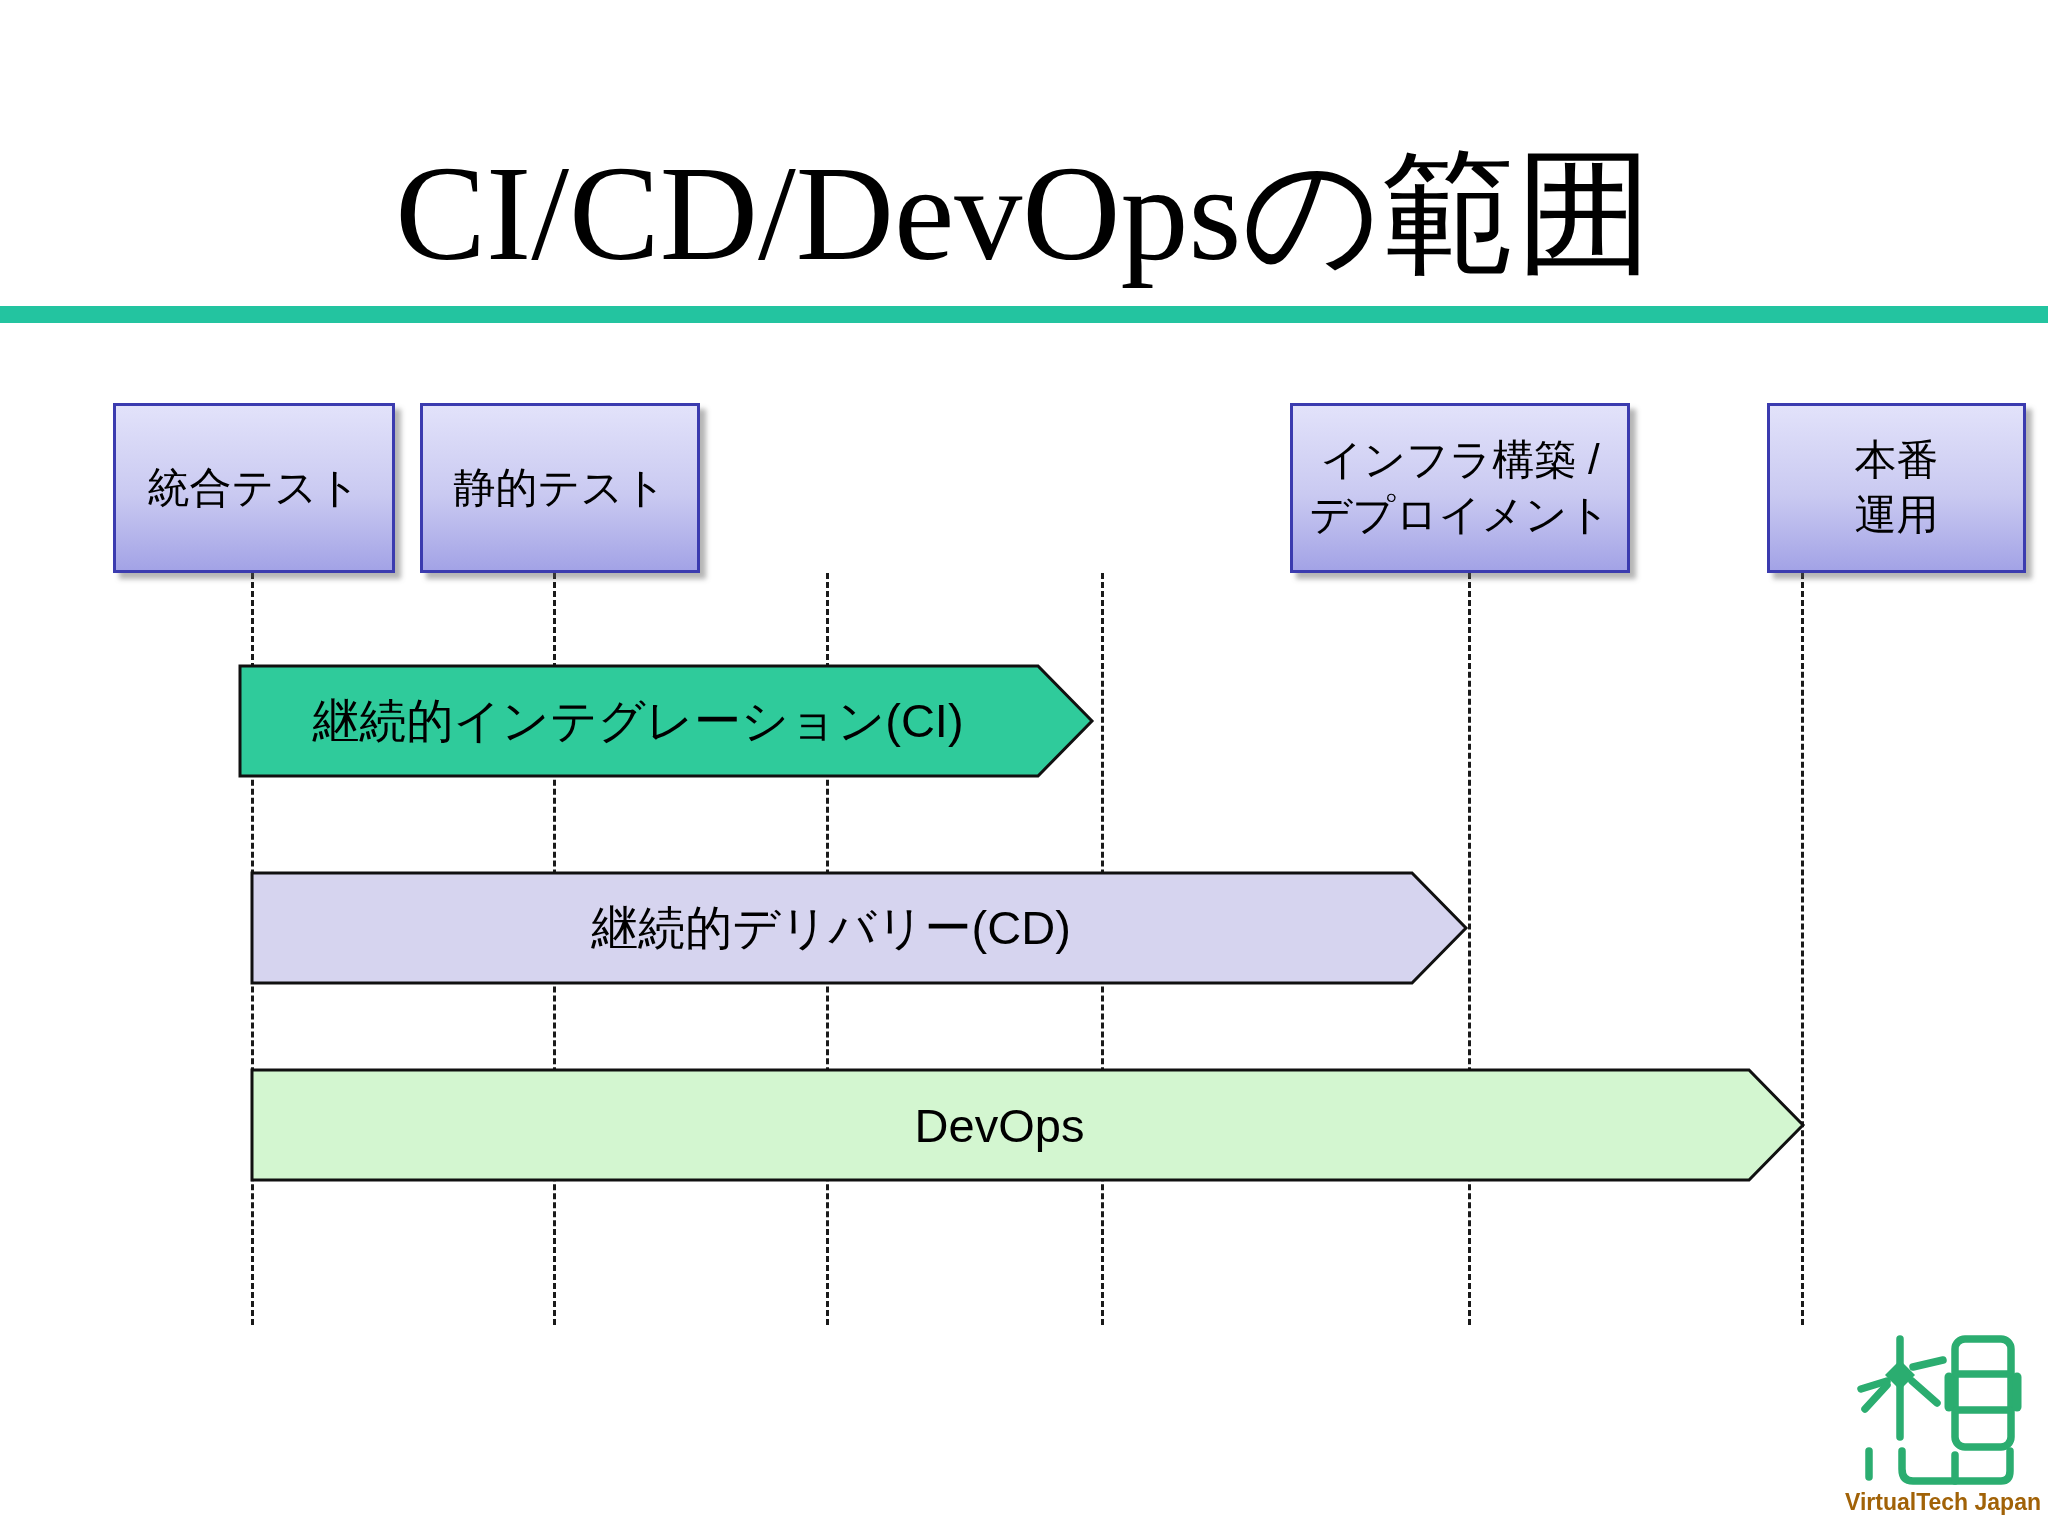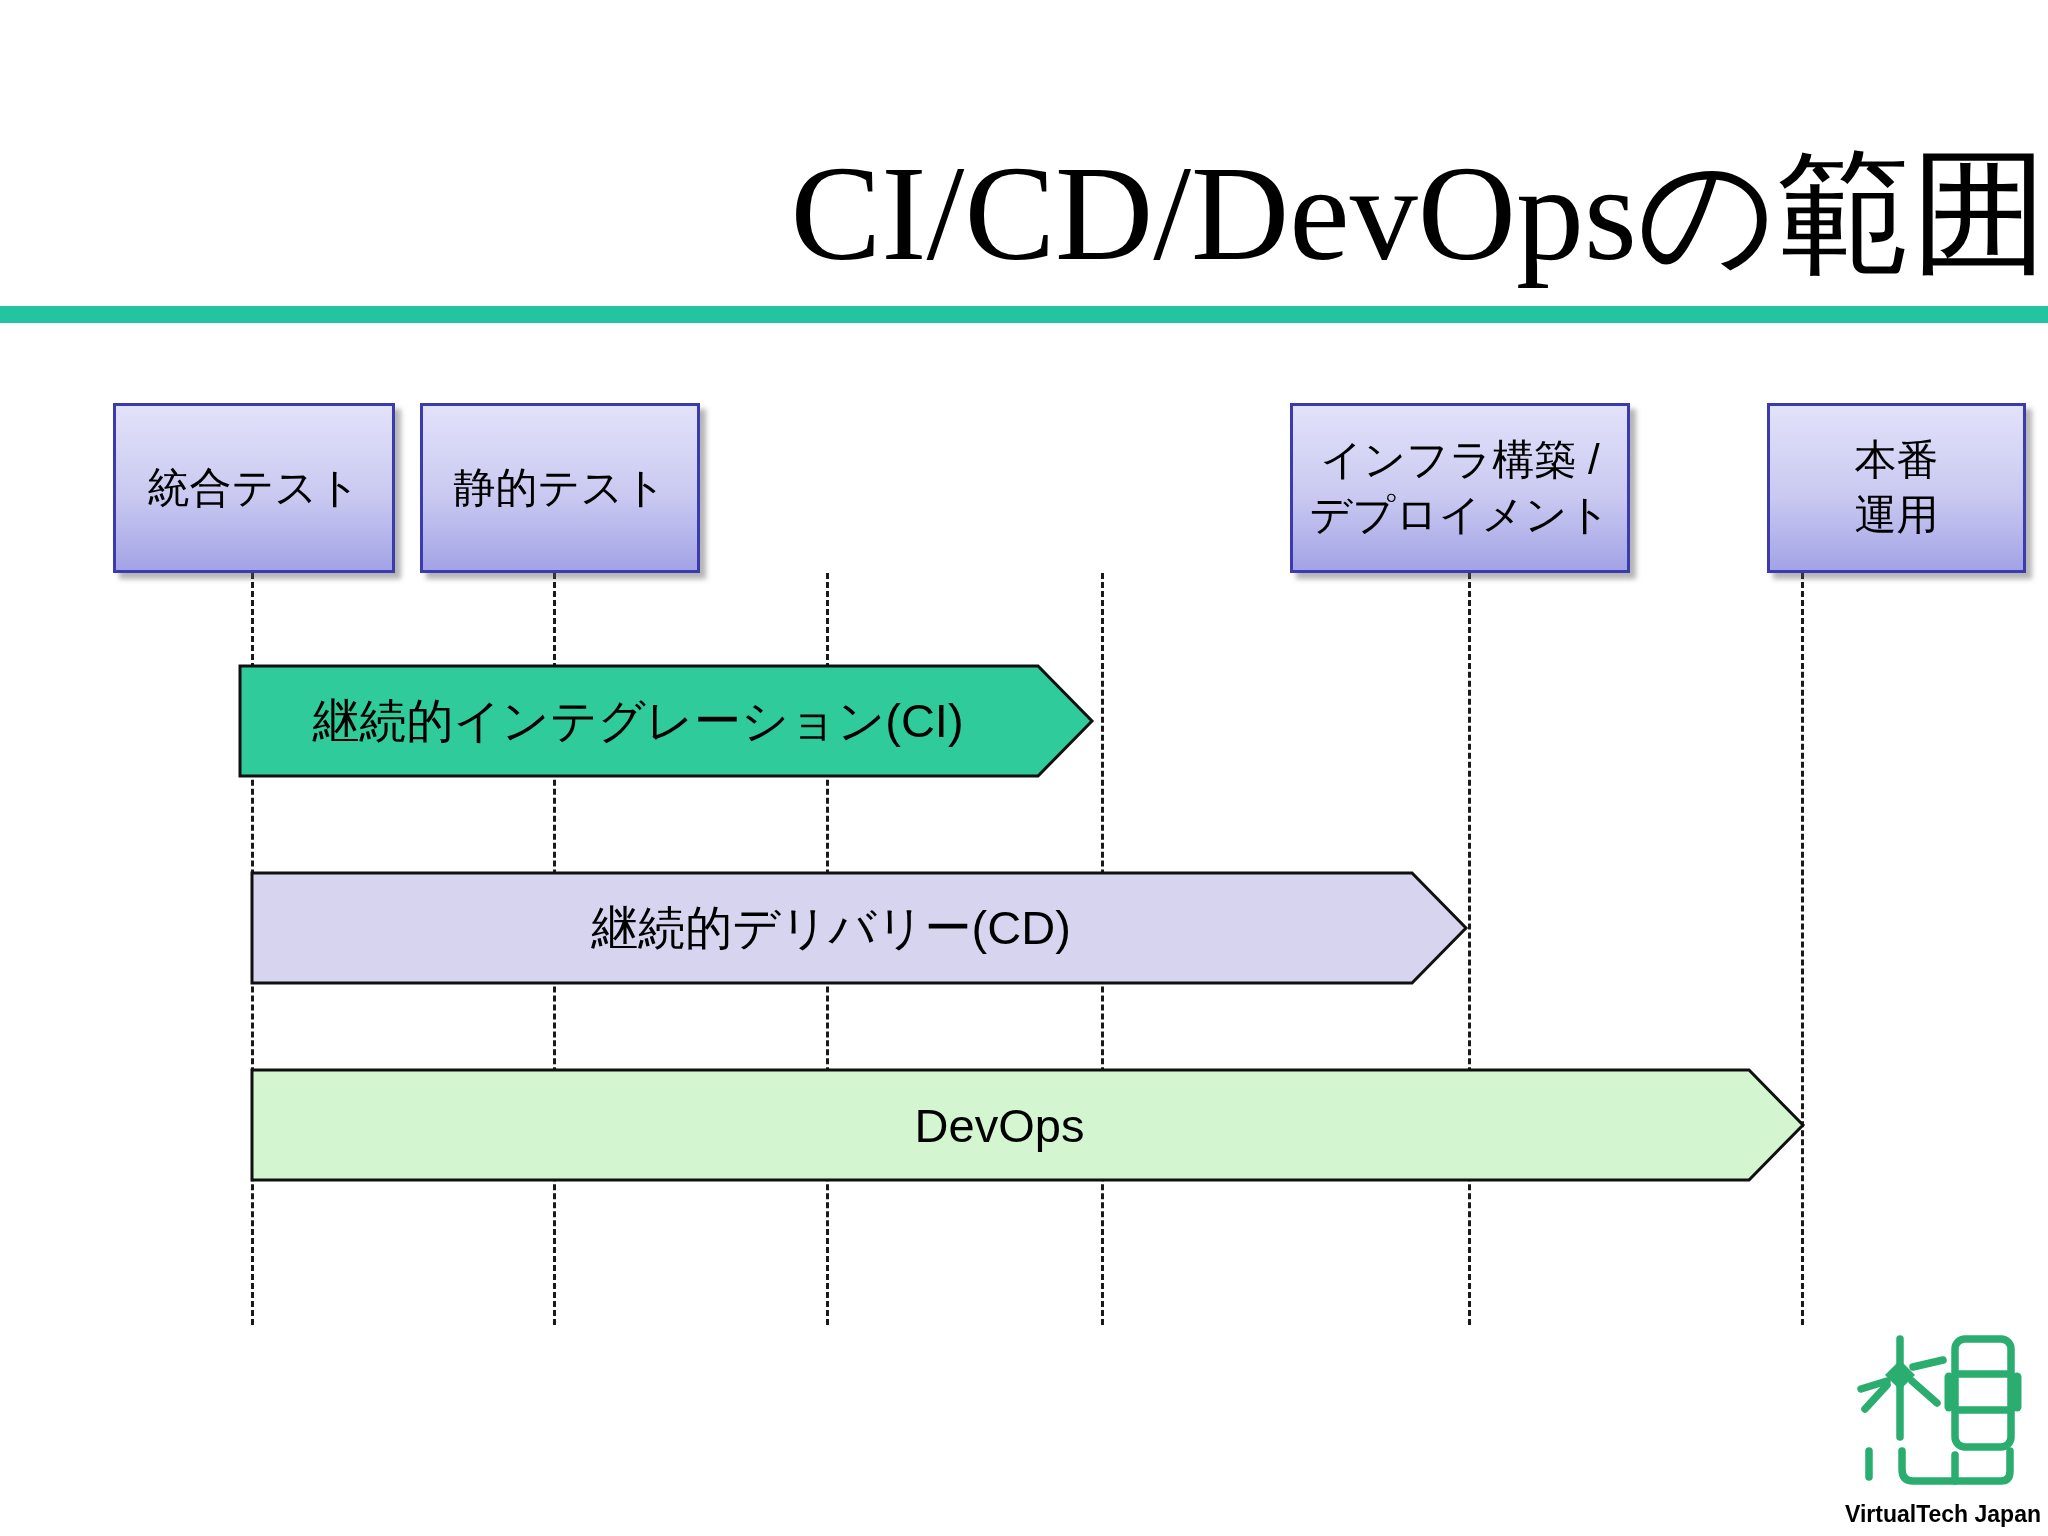--- a/index.html
+++ b/index.html
@@ -9,7 +9,7 @@
   }
   .title{
     position:absolute;top:145px;left:0;width:2048px;margin:0;
-    text-align:right;font-family:"Liberation Serif","DejaVu Serif",serif;
+    text-align:center;font-family:"Liberation Serif","DejaVu Serif",serif;
     font-weight:400;font-size:136px;line-height:1;color:#000;
   }
   .divider{

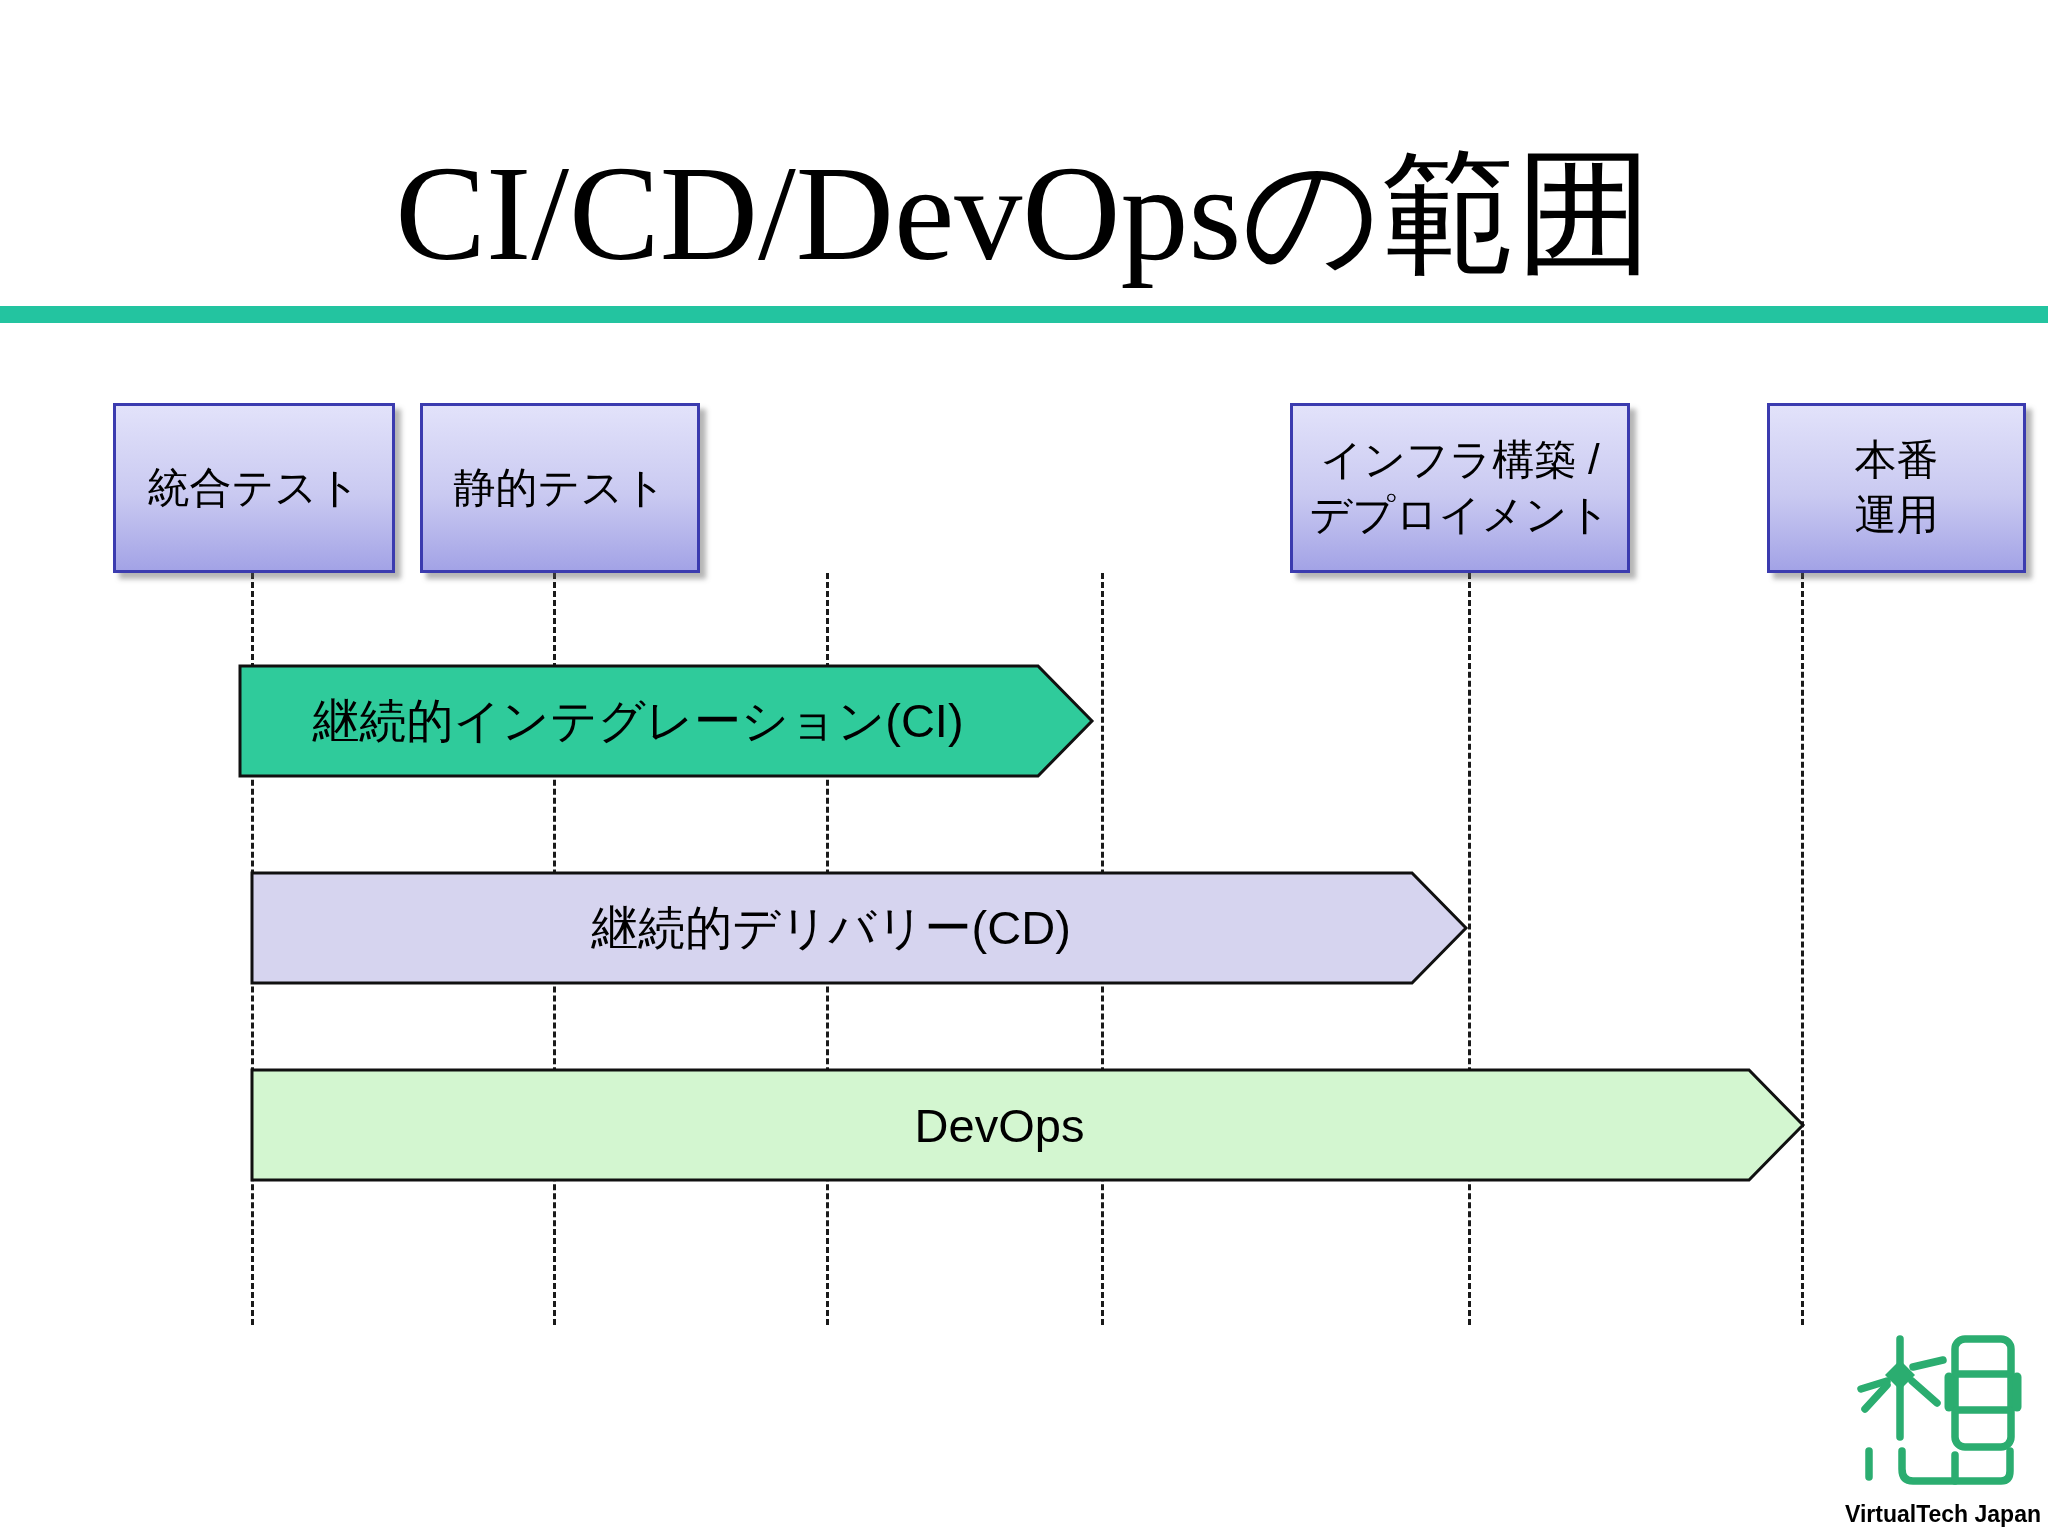--- a/index.html
+++ b/index.html
@@ -37,7 +37,7 @@
   .logo{position:absolute;left:1845px;top:1333px;width:180px;text-align:center;z-index:2;}
   .logo svg{display:block;margin:0 auto;}
   .logo-text{
-    margin-top:16px;font-size:23px;font-weight:700;color:#000000;
+    margin-top:4px;font-size:23px;font-weight:700;color:#a16207;
     font-family:"Liberation Sans","DejaVu Sans",sans-serif;white-space:nowrap;
   }
 </style>

